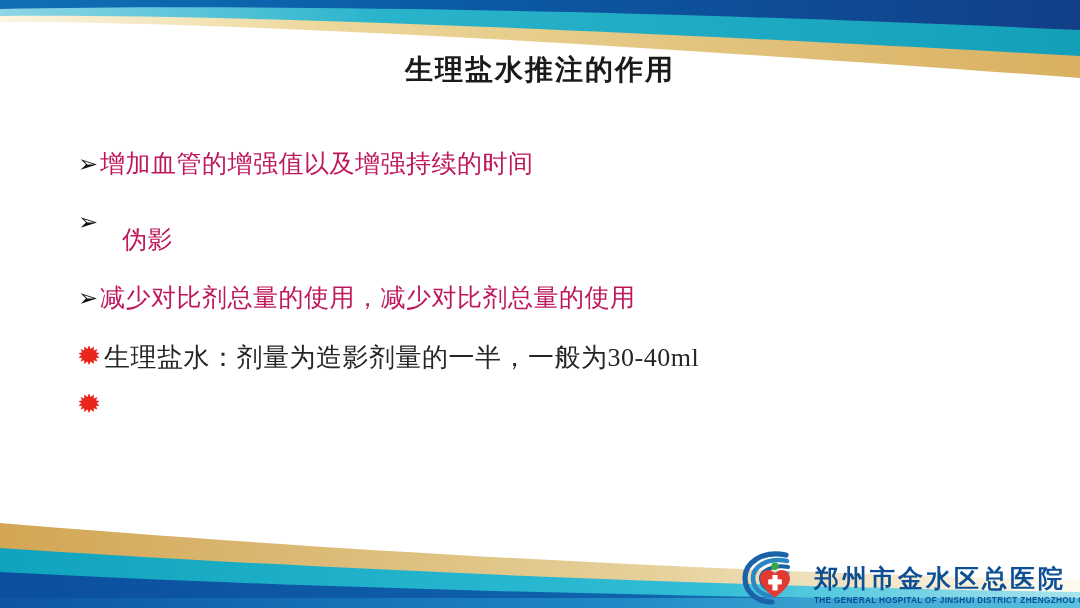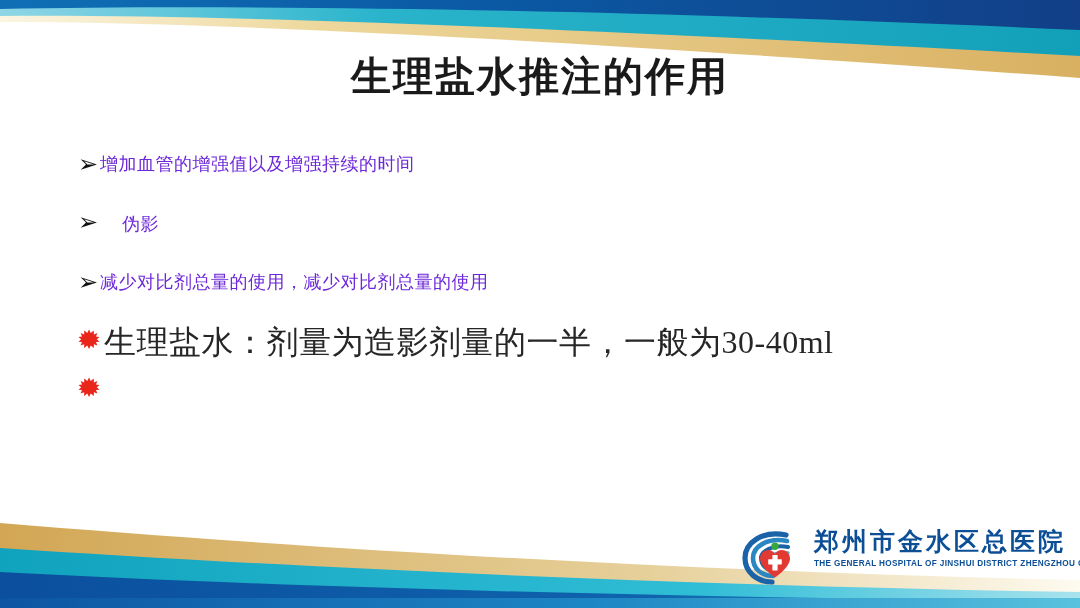--- a/index.html
+++ b/index.html
@@ -41,7 +41,7 @@
   }
   .title {
     font-family: "Liberation Serif", "DejaVu Serif", serif;
-    font-size: 40px;
+    font-size: 28px;
     font-weight: bold;
     color: #1a1a1a;
     letter-spacing: 2px;

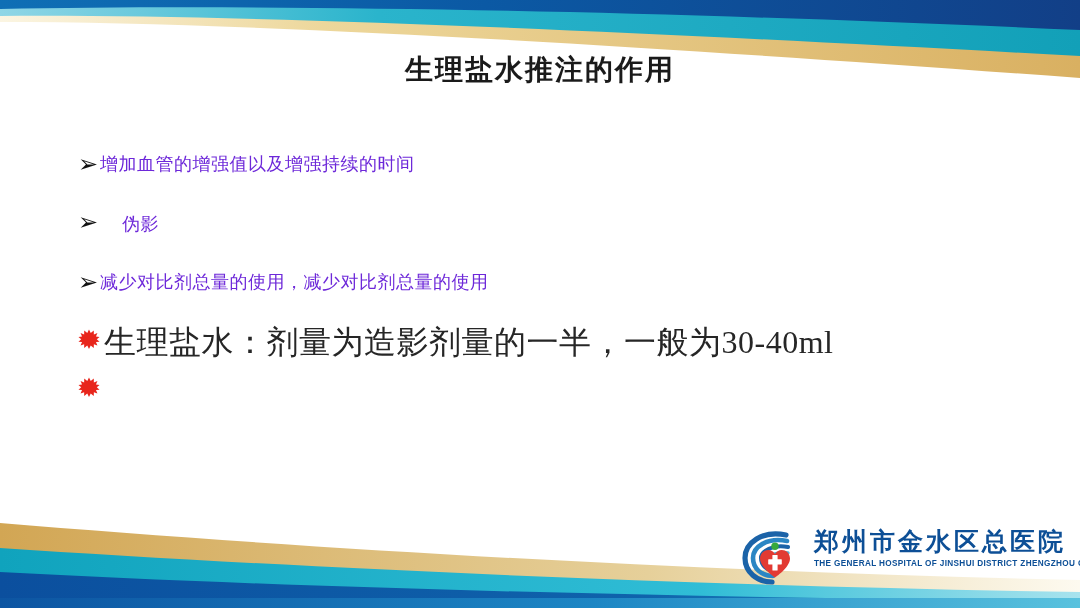--- a/index.html
+++ b/index.html
@@ -70,9 +70,9 @@
     font-family: "DejaVu Sans", sans-serif;
   }
   .arrow-item .text {
-    font-size: 18px;
+    font-size: 25px;
     line-height: 36px;
-    color: #6d28d9;
+    color: #be185d;
     font-family: "Liberation Serif", "DejaVu Serif", serif;
     letter-spacing: 0.5px;
     max-width: 880px;

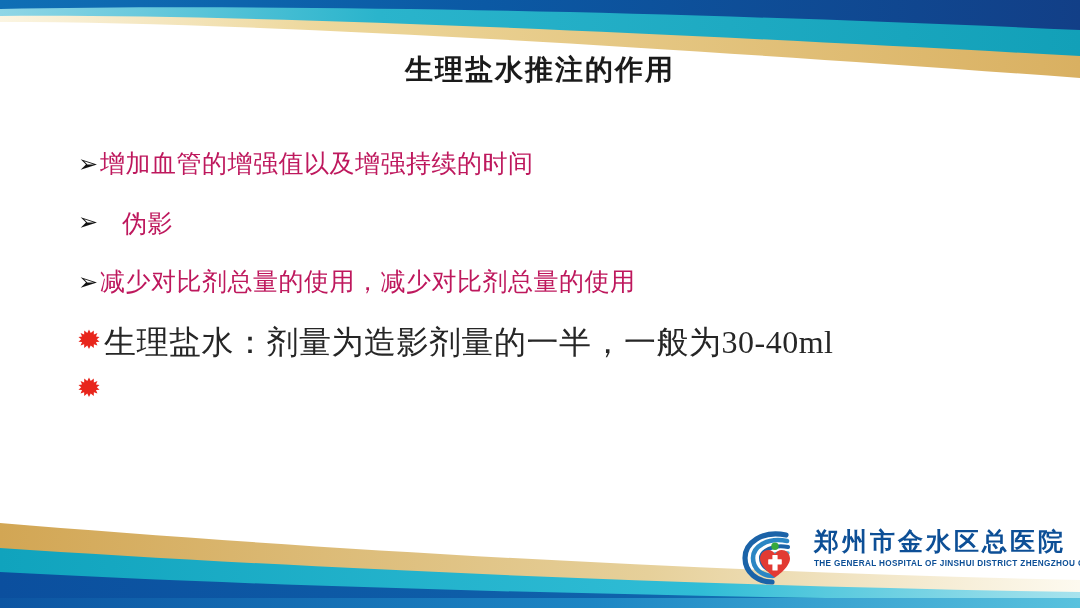--- a/index.html
+++ b/index.html
@@ -80,7 +80,7 @@
   .arrow-item .text .cont {
     display: block;
     padding-left: 22px;
-    margin-top: 2px;
+    margin-top: 18px;
   }
 
   .star-item {

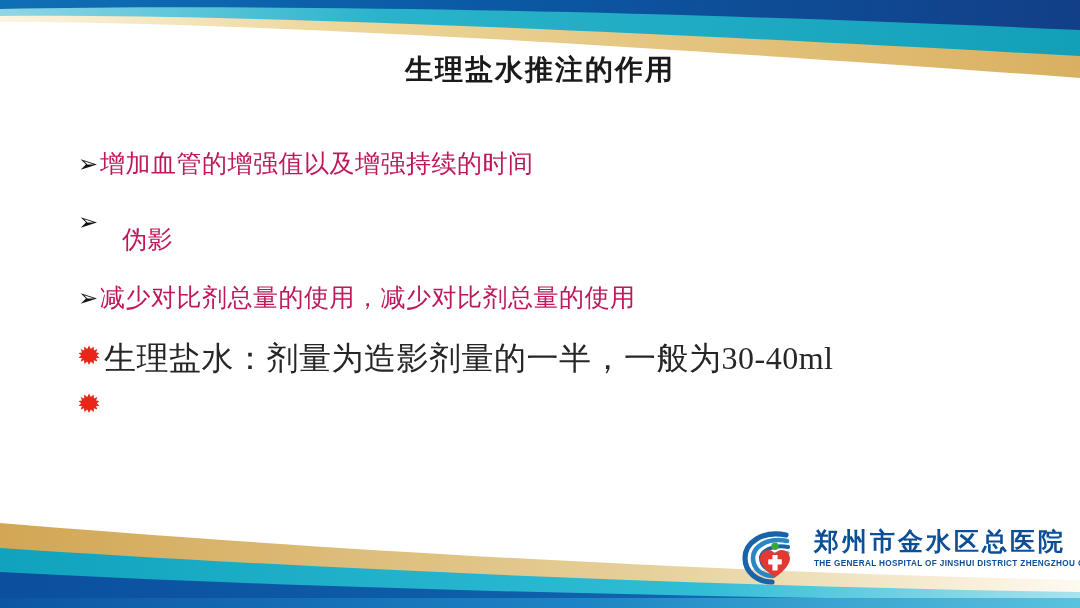--- a/index.html
+++ b/index.html
@@ -97,7 +97,7 @@
     justify-content: flex-start;
   }
   .star-item .text {
-    font-size: 32px;
+    font-size: 26px;
     line-height: 40px;
     color: #262626;
     font-family: "Liberation Serif", "DejaVu Serif", serif;

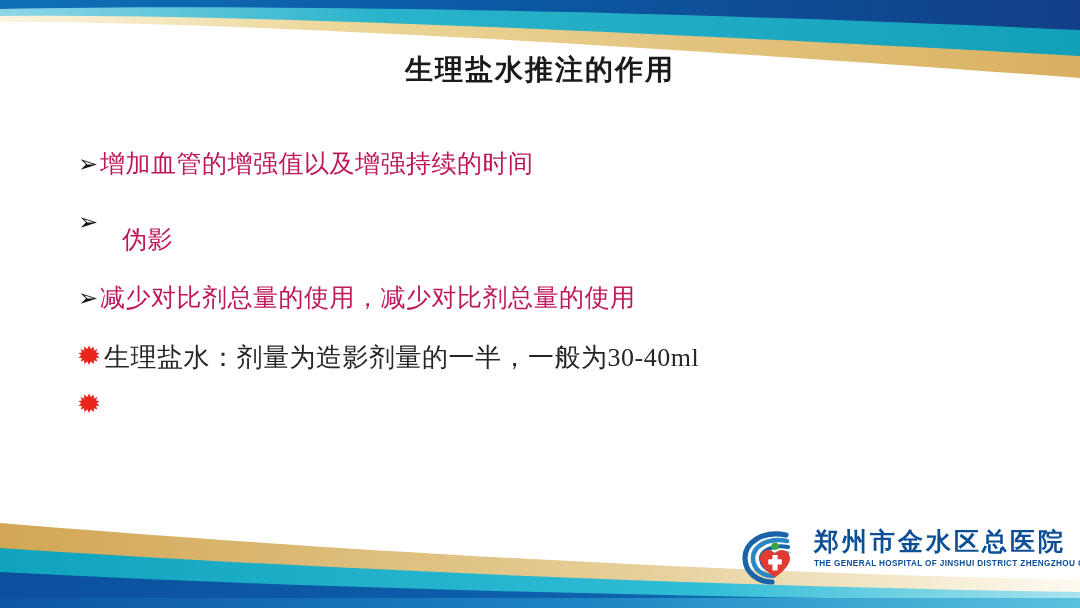--- a/index.html
+++ b/index.html
@@ -113,11 +113,11 @@
   .logo {
     position: absolute;
     left: 742px;
-    top: 529px;
+    top: 543px;
     width: 330px;
     height: 62px;
     display: flex;
-    align-items: flex-start;
+    align-items: flex-end;
   }
   .logo-emblem {
     flex: 0 0 auto;

